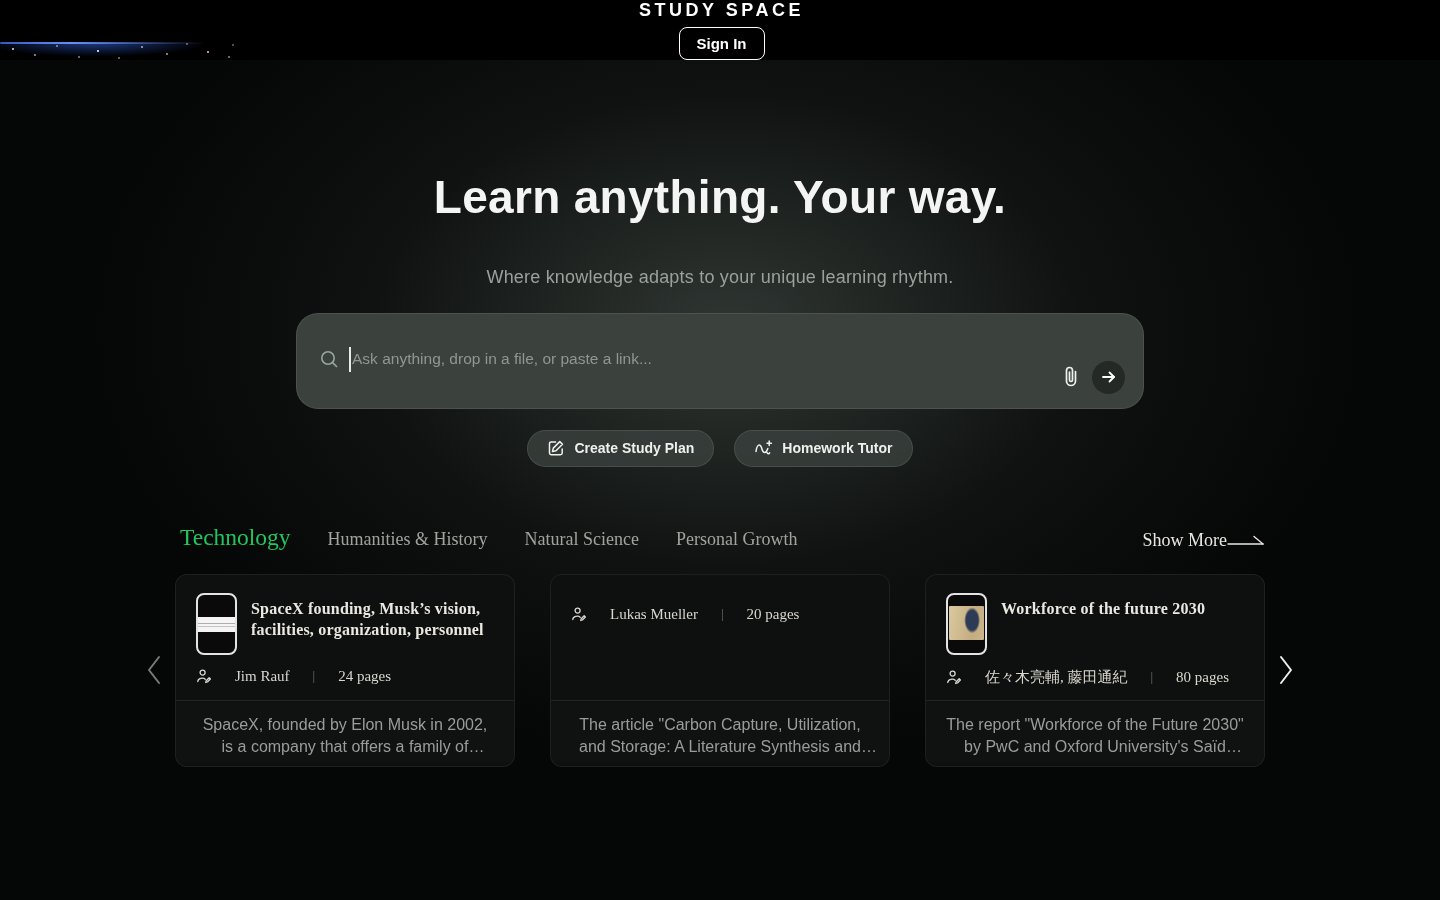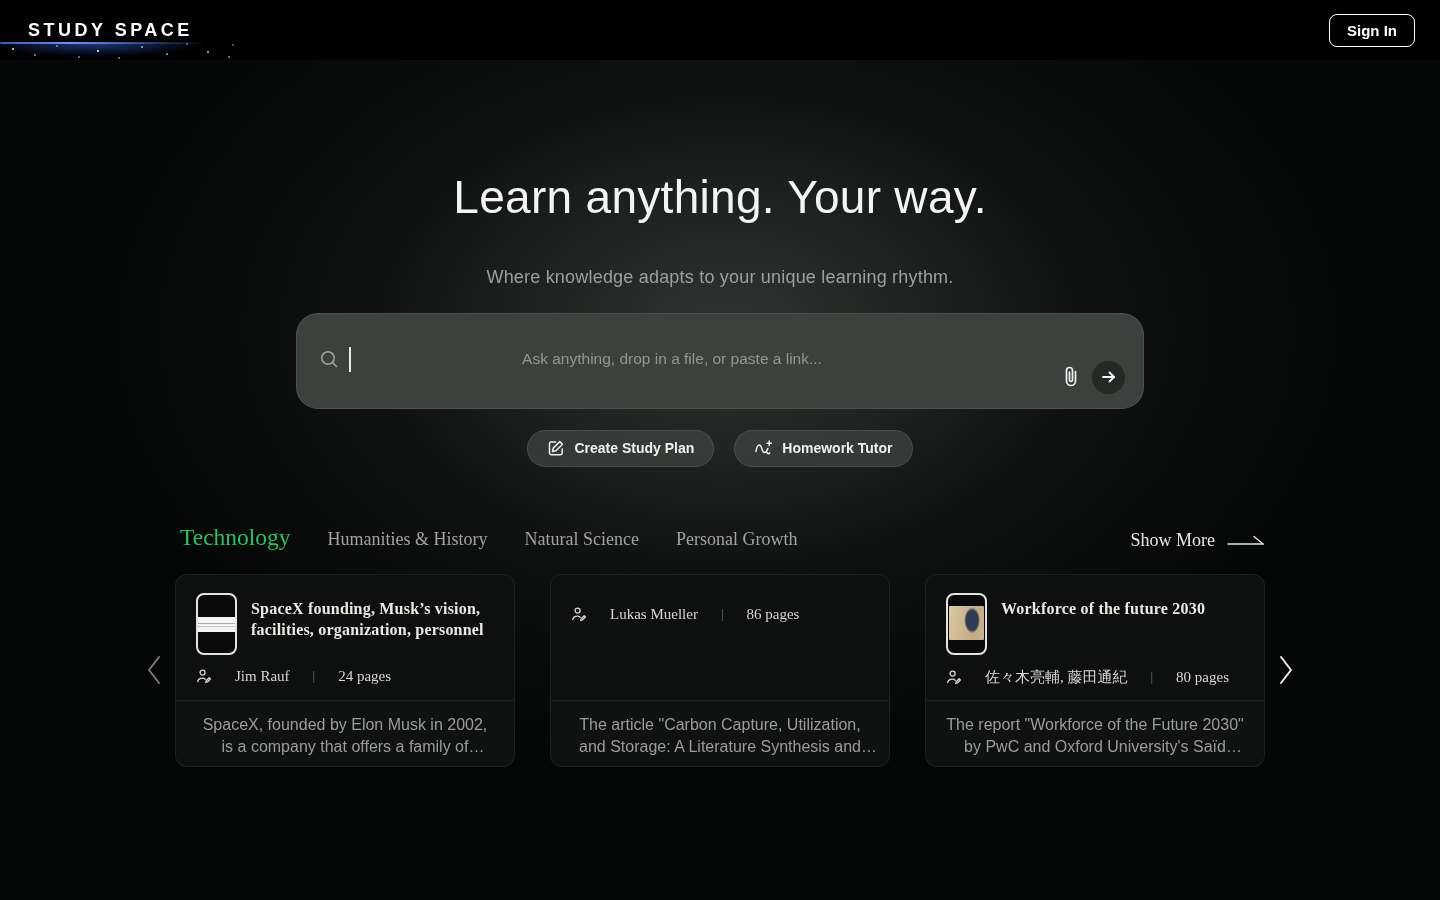--- a/index.html
+++ b/index.html
@@ -24,6 +24,7 @@
     justify-content: space-between;
     padding: 0 25px 0 28px;
     z-index: 5;
+    flex-direction: column;
   }
   .logo {
     font-size: 18px;

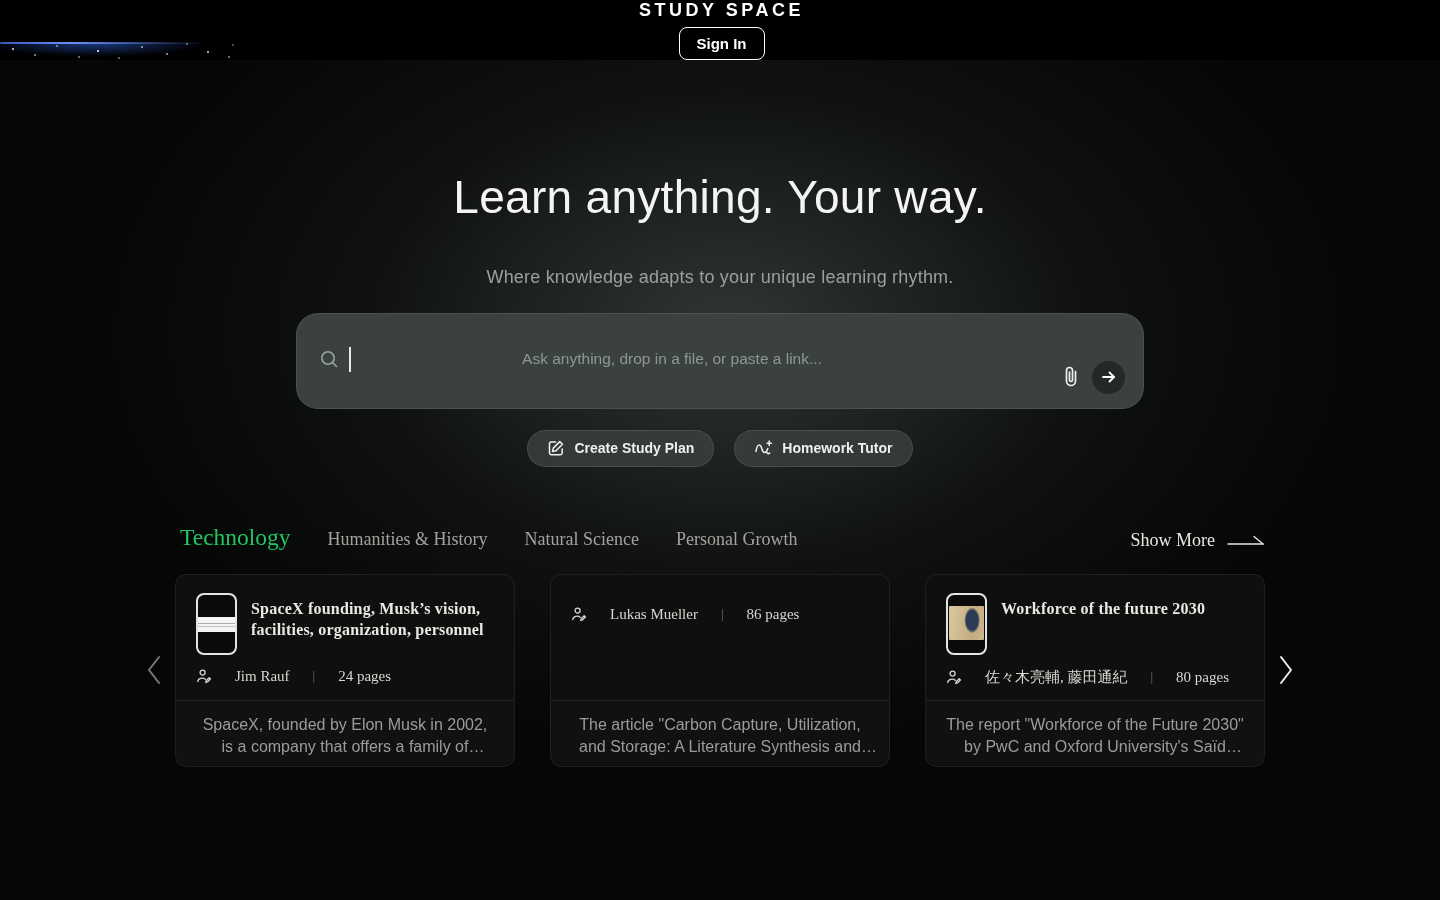--- a/index.html
+++ b/index.html
@@ -78,7 +78,7 @@
   .hero { padding-top: 112px; text-align: center; }
   .hero h1 {
     font-size: 46px;
-    font-weight: 400;
+    font-weight: 700;
     letter-spacing: .3px;
     color: #f4f4f4;
     line-height: 1.1;

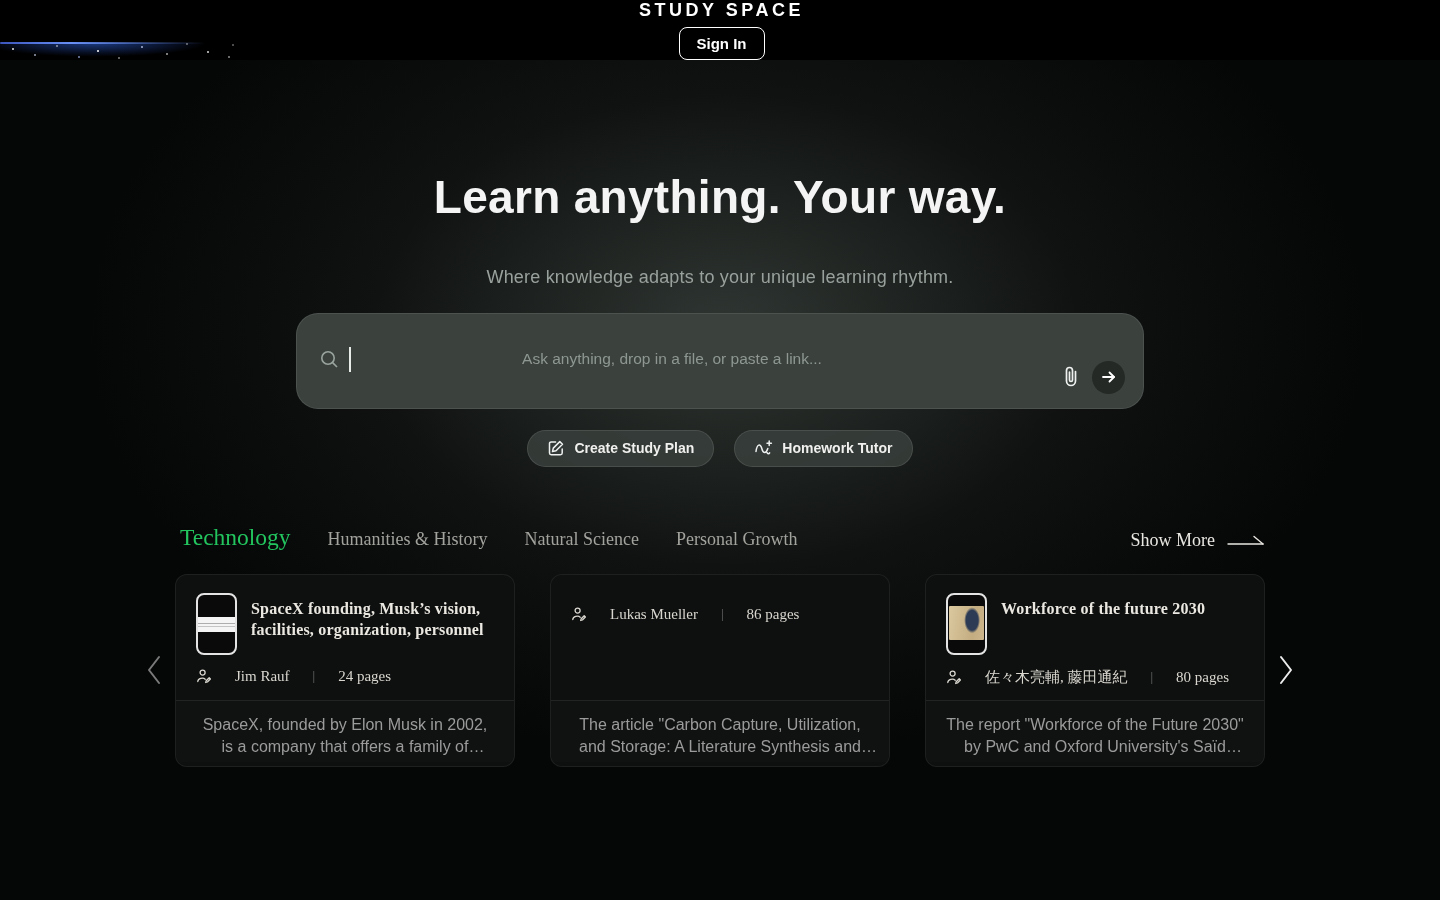--- a/index.html
+++ b/index.html
@@ -110,7 +110,7 @@
     width: 640px; height: 42px;
     background: transparent; border: none; outline: none;
     font-family: "Liberation Sans", sans-serif;
-    font-size: 15.5px; color: #e8ece9; text-align: center;
+    font-size: 15.5px; color: #e8ece9;
   }
   .search-input::placeholder { color: #8e9792; }
   .clip-btn {

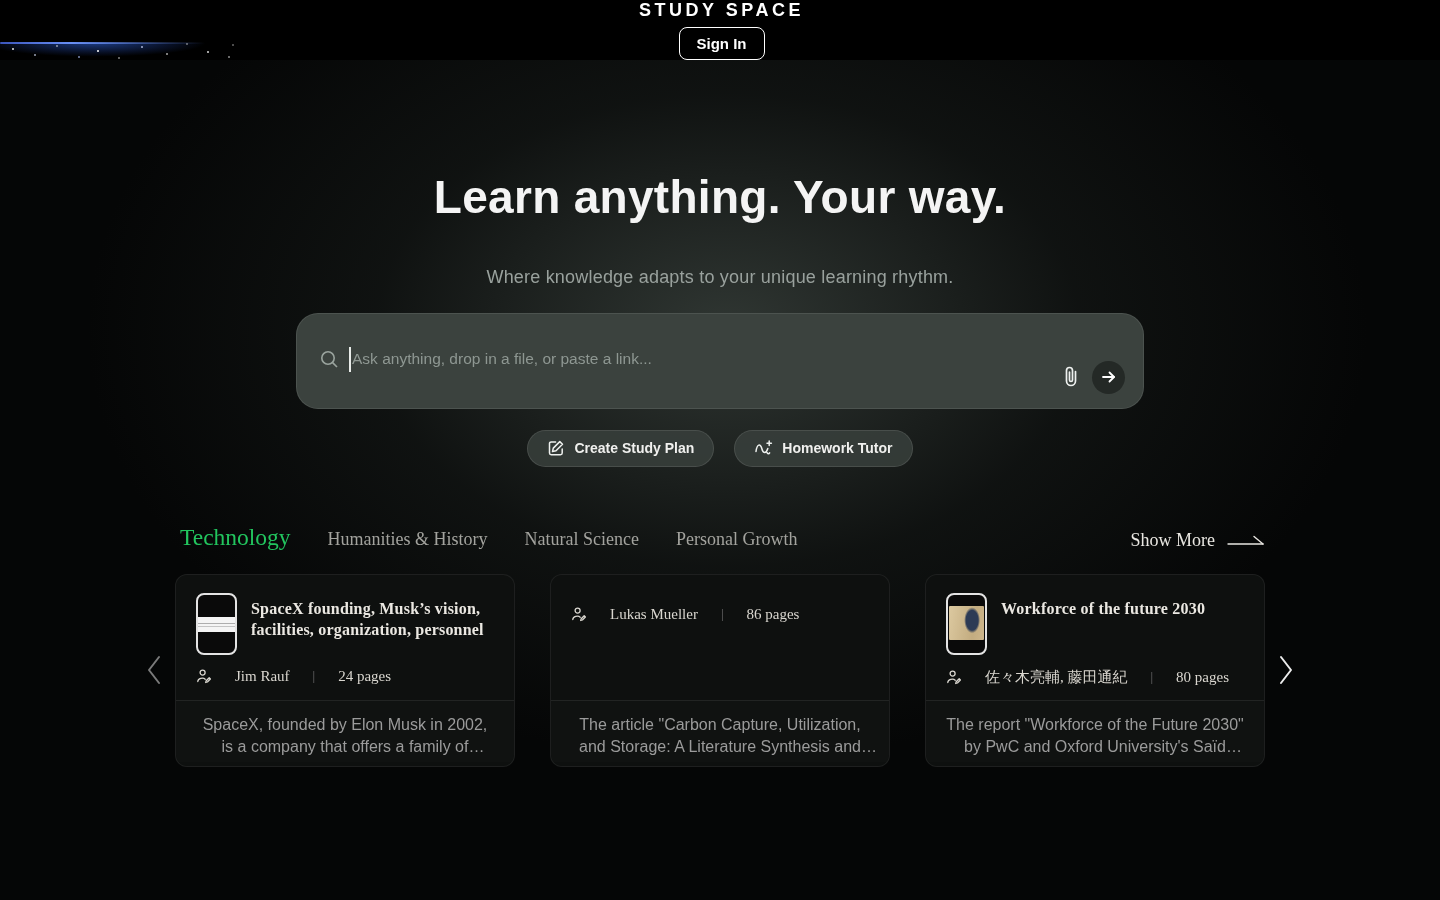--- a/index.html
+++ b/index.html
@@ -162,7 +162,7 @@
   }
   .show-more {
     position: absolute; right: 0; bottom: 0;
-    display: flex; align-items: center; gap: 12px;
+    display: flex; align-items: center; 
     font-family: "Liberation Serif", serif;
     font-size: 18px; color: #e9e7e2;
     cursor: pointer;

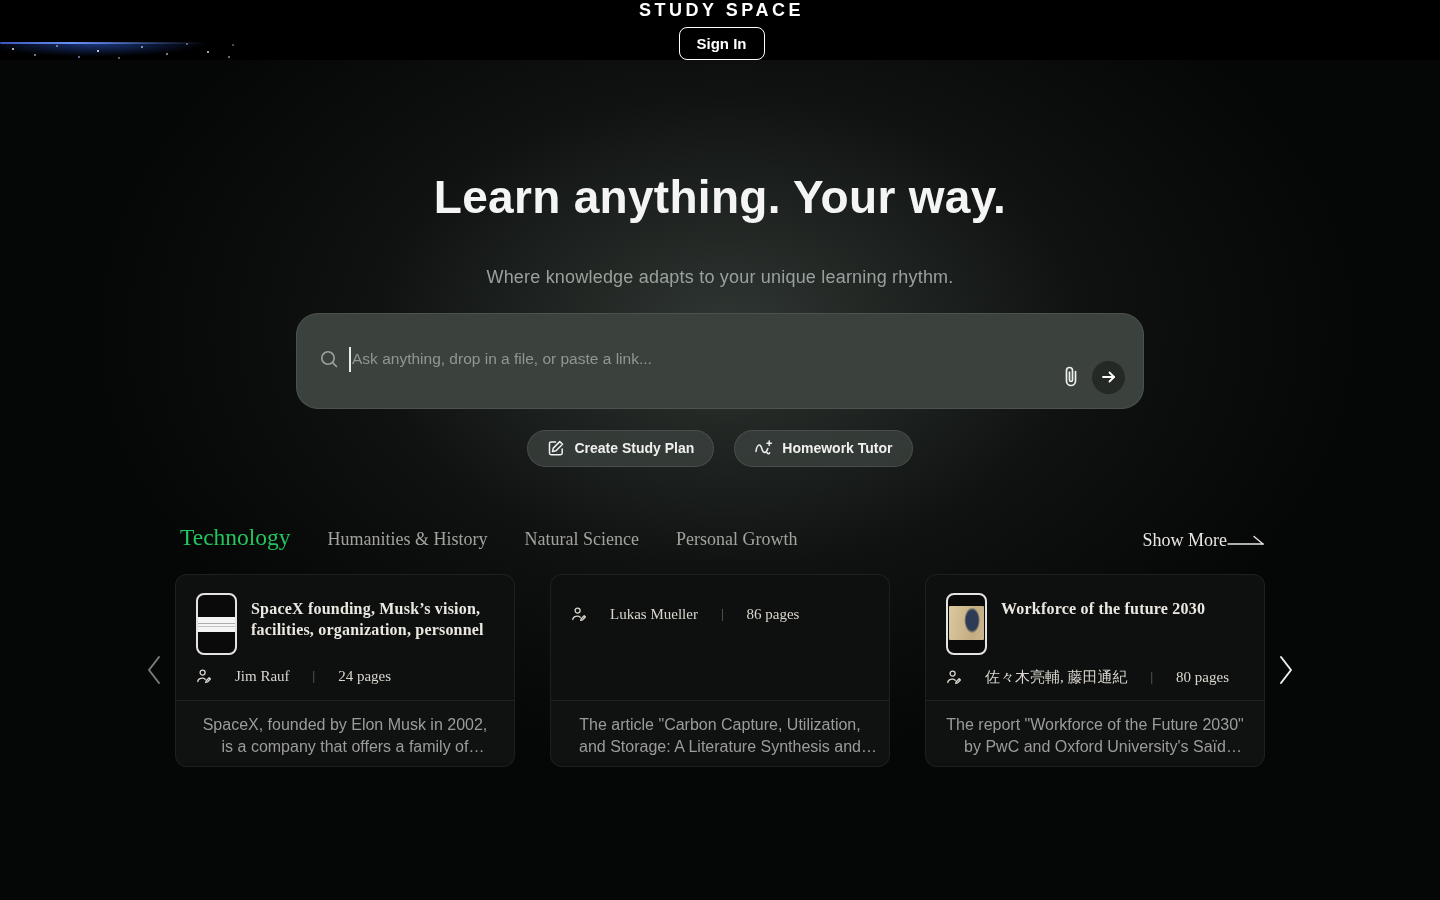--- a/index.html
+++ b/index.html
@@ -378,7 +378,7 @@
         </span>
         <span>Lukas Mueller</span>
         <span class="author-sep">|</span>
-        <span>86 pages</span>
+        <span>20 pages</span>
       </div>
     </div>
     <div class="card-desc">The article "Carbon Capture, Utilization, and Storage: A Literature Synthesis and Bibliometri...</div>

